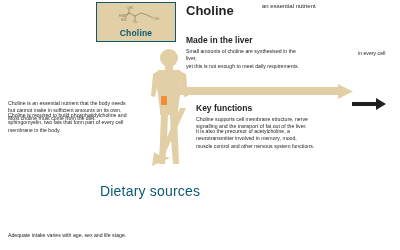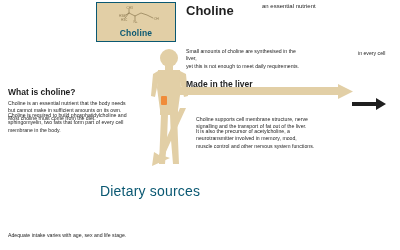--- a/index.html
+++ b/index.html
@@ -121,7 +121,7 @@
   </span>
 
   <div class="txt dark bold" style="left:8px;top:88px;font-size:8.5px;">What is choline?</div>
-  <div class="txt dark bold" style="left:186px;top:36px;font-size:8.5px;margin-top:44px;">Made in the liver</div>
+  <div class="txt dark bold" style="left:186px;top:36px;font-size:8.5px;">Made in the liver</div>
 
   <div class="para" style="left:8px;top:100px;width:130px;">Choline is an essential nutrient that the body needs
 but cannot make in sufficient amounts on its own.

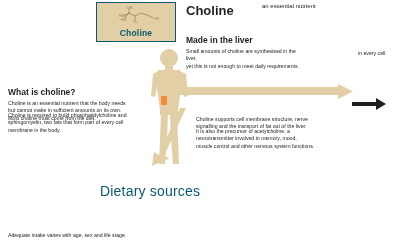--- a/index.html
+++ b/index.html
@@ -120,7 +120,6 @@
     </svg>
   </span>
 
-  <div class="txt dark bold" style="left:8px;top:88px;font-size:8.5px;">What is choline?</div>
   <div class="txt dark bold" style="left:186px;top:36px;font-size:8.5px;">Made in the liver</div>
 
   <div class="para" style="left:8px;top:100px;width:130px;">Choline is an essential nutrient that the body needs

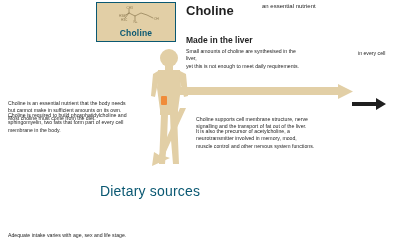--- a/index.html
+++ b/index.html
@@ -121,6 +121,7 @@
   </span>
 
   <div class="txt dark bold" style="left:186px;top:36px;font-size:8.5px;">Made in the liver</div>
+  <div class="txt dark bold" style="left:196px;top:104px;font-size:8.5px;">Key functions</div>
 
   <div class="para" style="left:8px;top:100px;width:130px;">Choline is an essential nutrient that the body needs
 but cannot make in sufficient amounts on its own.

